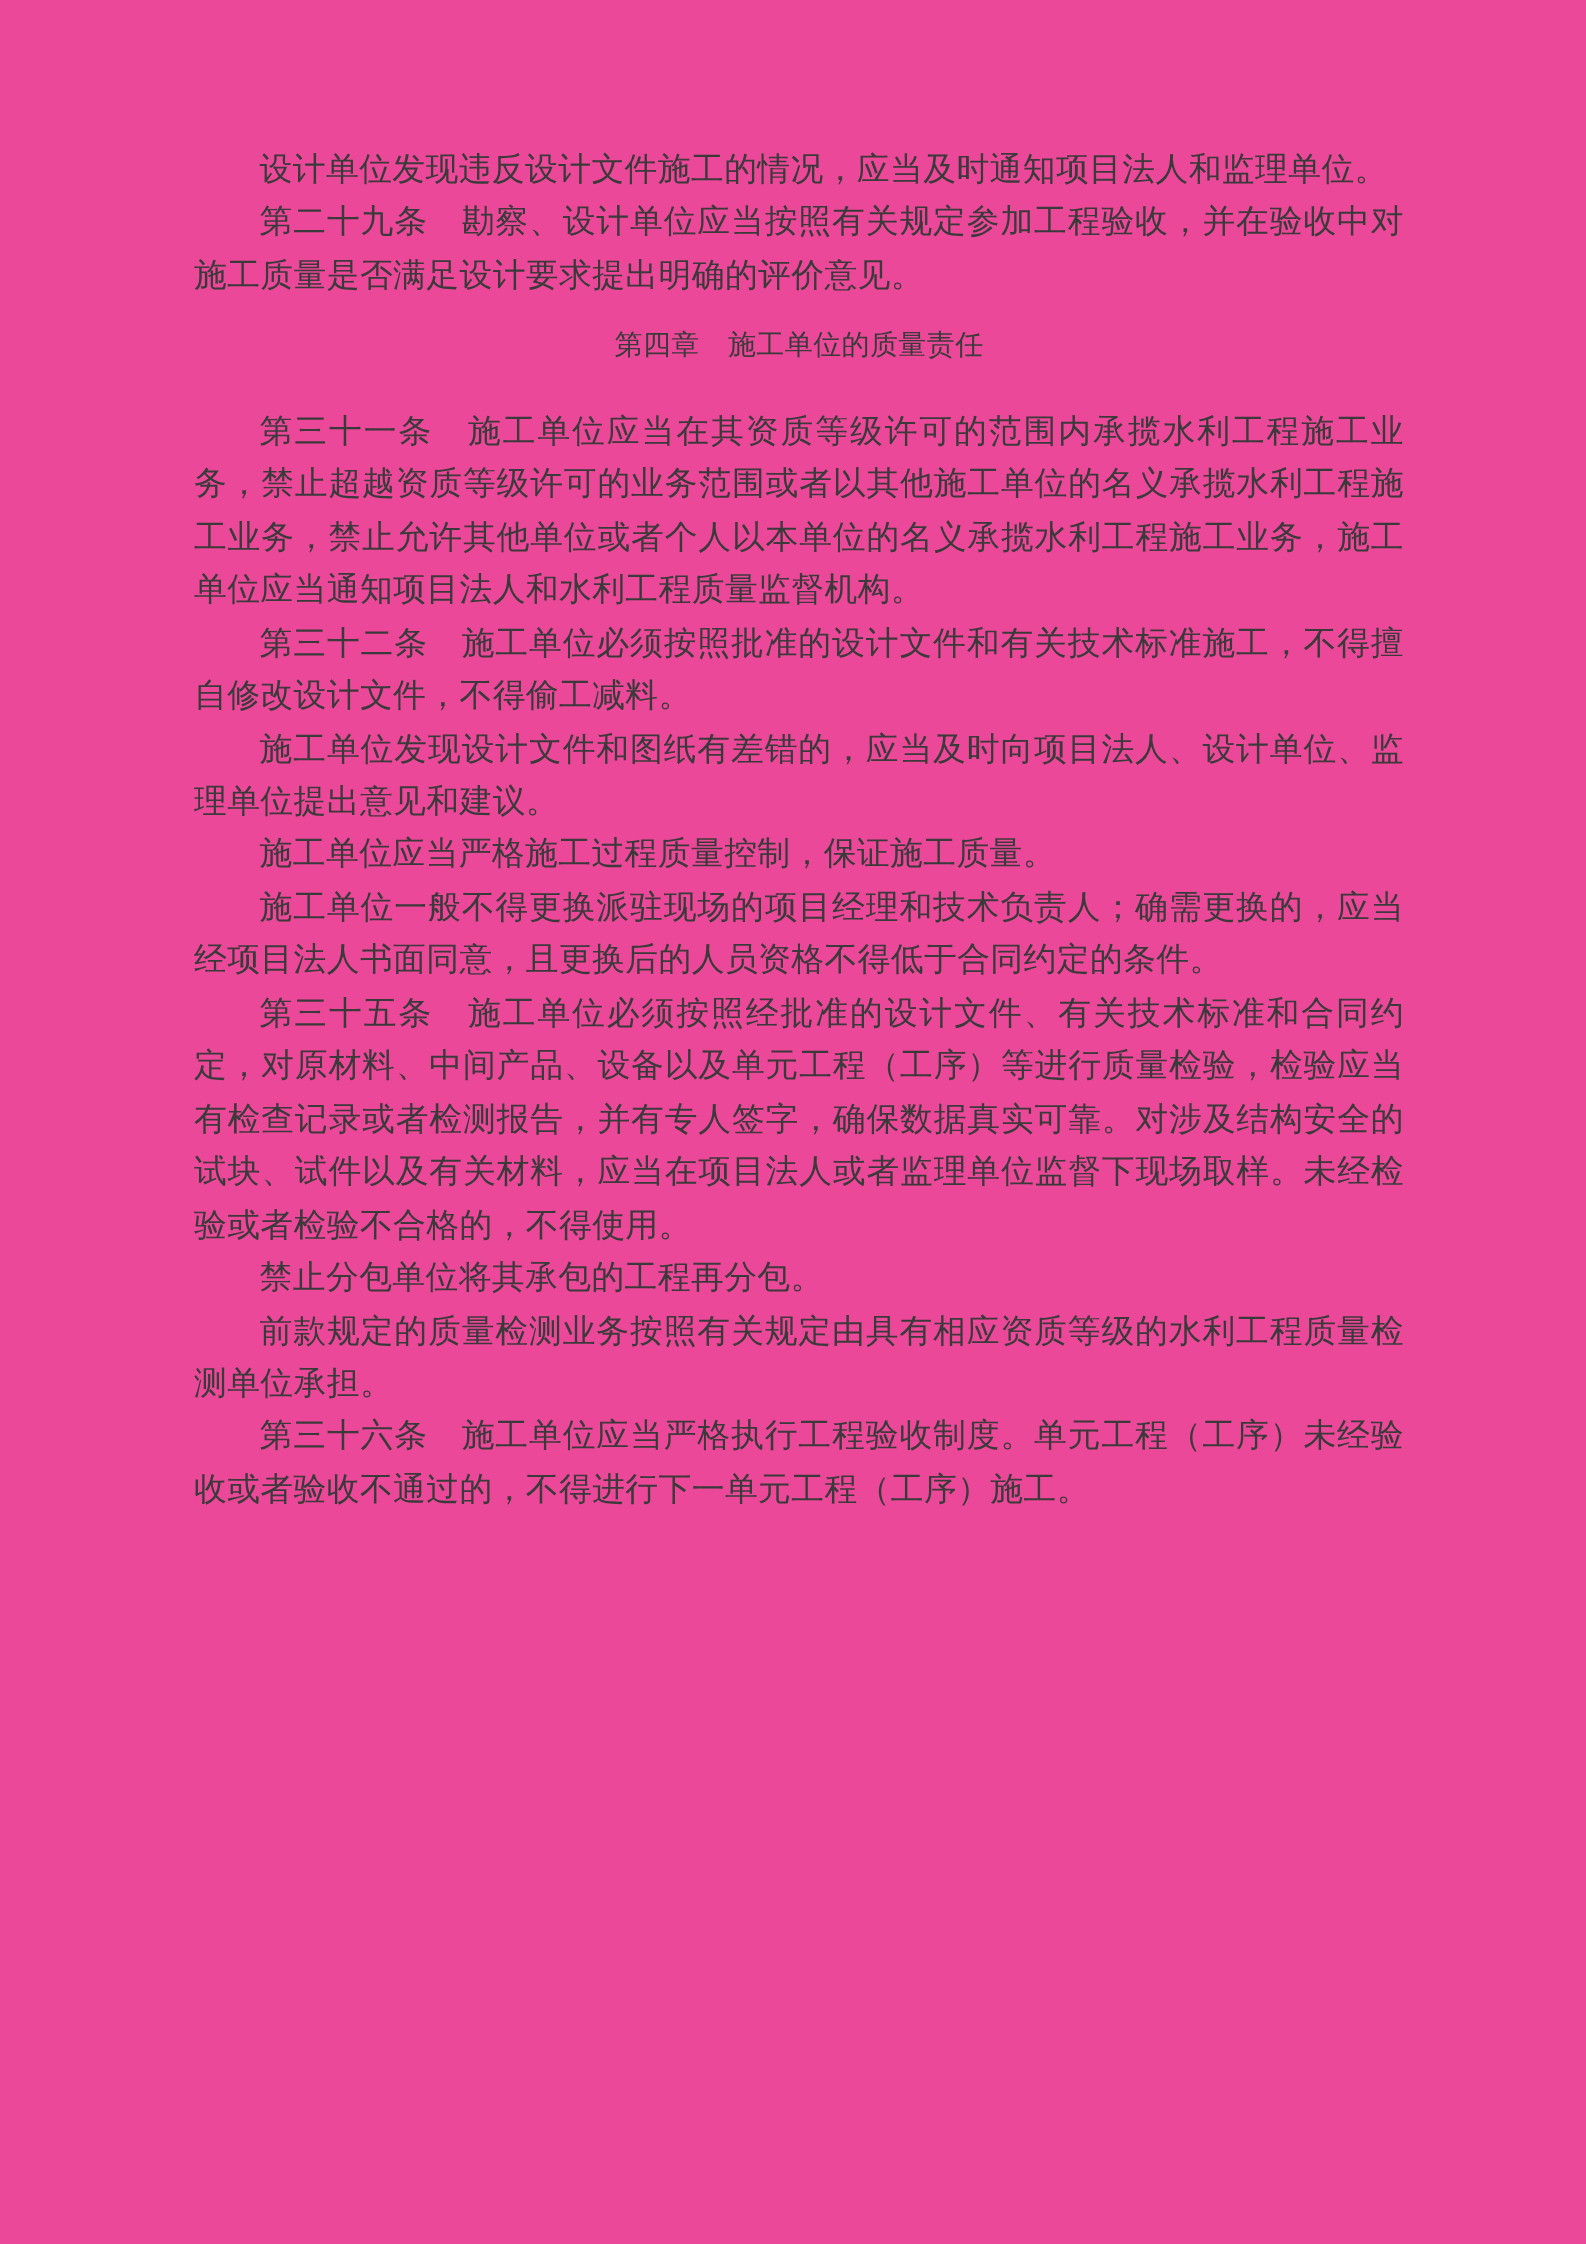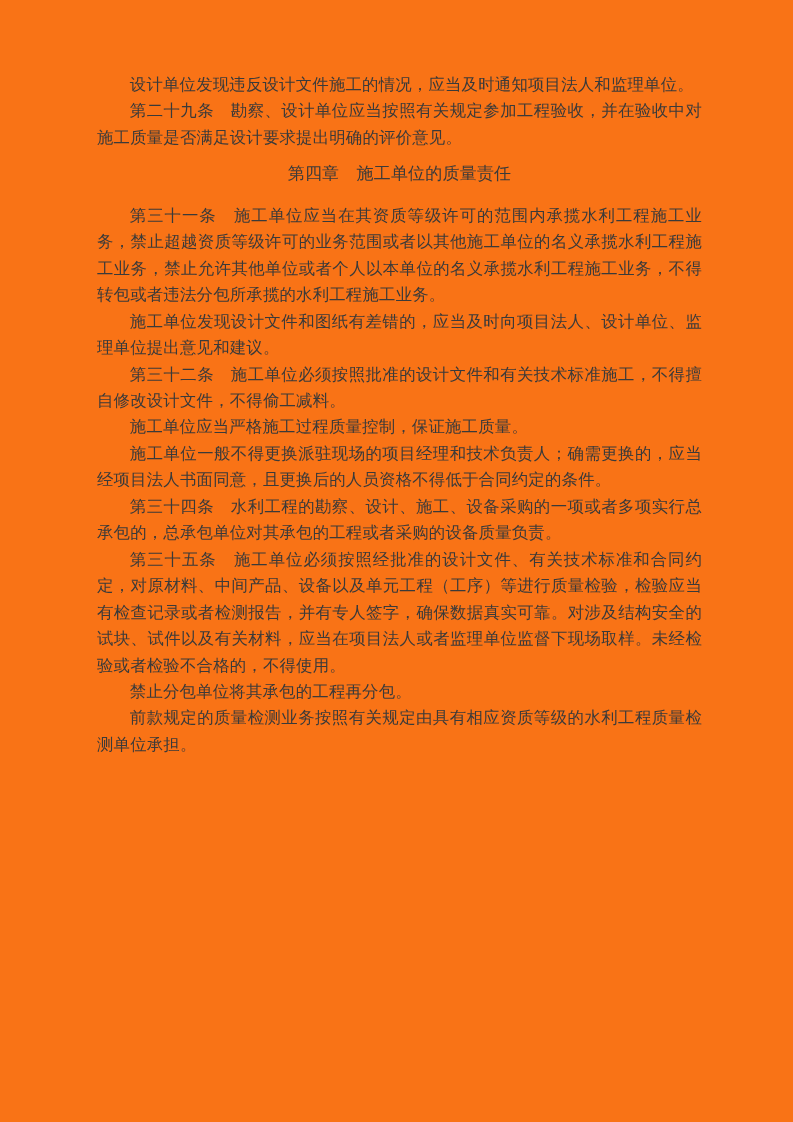--- a/index.html
+++ b/index.html
@@ -12,7 +12,7 @@
     width: 793px;
     height: 1122px;
     margin: 0 auto;
-    background: #f97316;
+    background: #ec4899;
     overflow: hidden;
     box-sizing: border-box;
     padding: 72px 91px 0 97px;

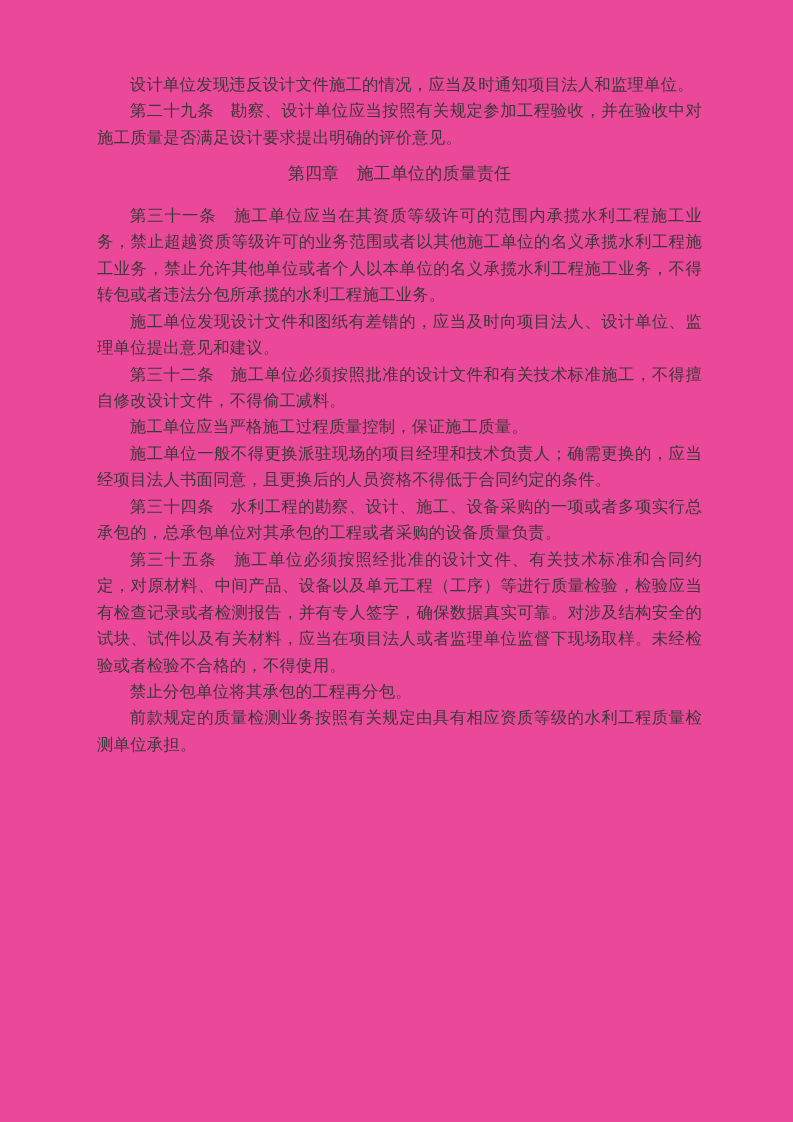--- a/index.html
+++ b/index.html
@@ -34,7 +34,7 @@
   .doc-body h2.chapter-heading {
     margin: 10px 0 15px 0;
     padding: 0;
-    font-size: 17px;
+    font-size: 14px;
     line-height: 26.45px;
     font-weight: normal;
     text-align: center;

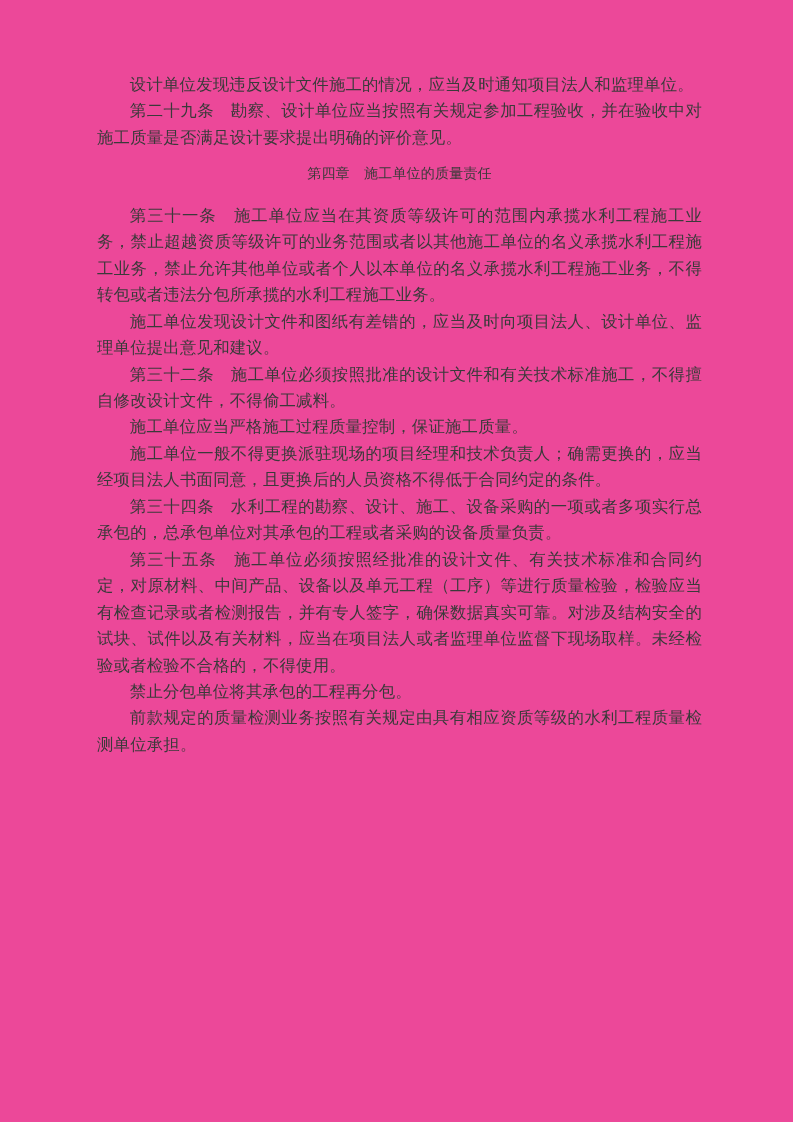--- a/index.html
+++ b/index.html
@@ -51,7 +51,7 @@
       <p class="para">设计单位发现违反设计文件施工的情况，应当及时通知项目法人和监理单位。</p>
       <p class="para">第二十九条　勘察、设计单位应当按照有关规定参加工程验收，并在验收中对施工质量是否满足设计要求提出明确的评价意见。</p>
       <h2 class="chapter-heading">第四章　施工单位的质量责任</h2>
-      <p class="para">第三十一条　施工单位应当在其资质等级许可的范围内承揽水利工程施工业务，禁止超越资质等级许可的业务范围或者以其他施工单位的名义承揽水利工程施工业务，禁止允许其他单位或者个人以本单位的名义承揽水利工程施工业务，不得转包或者违法分包所承揽的水利工程施工业务。</p>
+      <p class="para">第三十一条　施工单位应当在其资质等级许可的范围内承揽水利工程施工业务，禁止超越资质等级许可的业务范围或者以其他施工单位的名义承揽水利工程施工业务，禁止允许其他单位或者个人以本单位的名义承揽水利工程施工业务，施工单位应当通知项目法人和水利工程质量监督机构。</p>
       <p class="para">施工单位发现设计文件和图纸有差错的，应当及时向项目法人、设计单位、监理单位提出意见和建议。</p>
       <p class="para">第三十二条　施工单位必须按照批准的设计文件和有关技术标准施工，不得擅自修改设计文件，不得偷工减料。</p>
       <p class="para">施工单位应当严格施工过程质量控制，保证施工质量。</p>

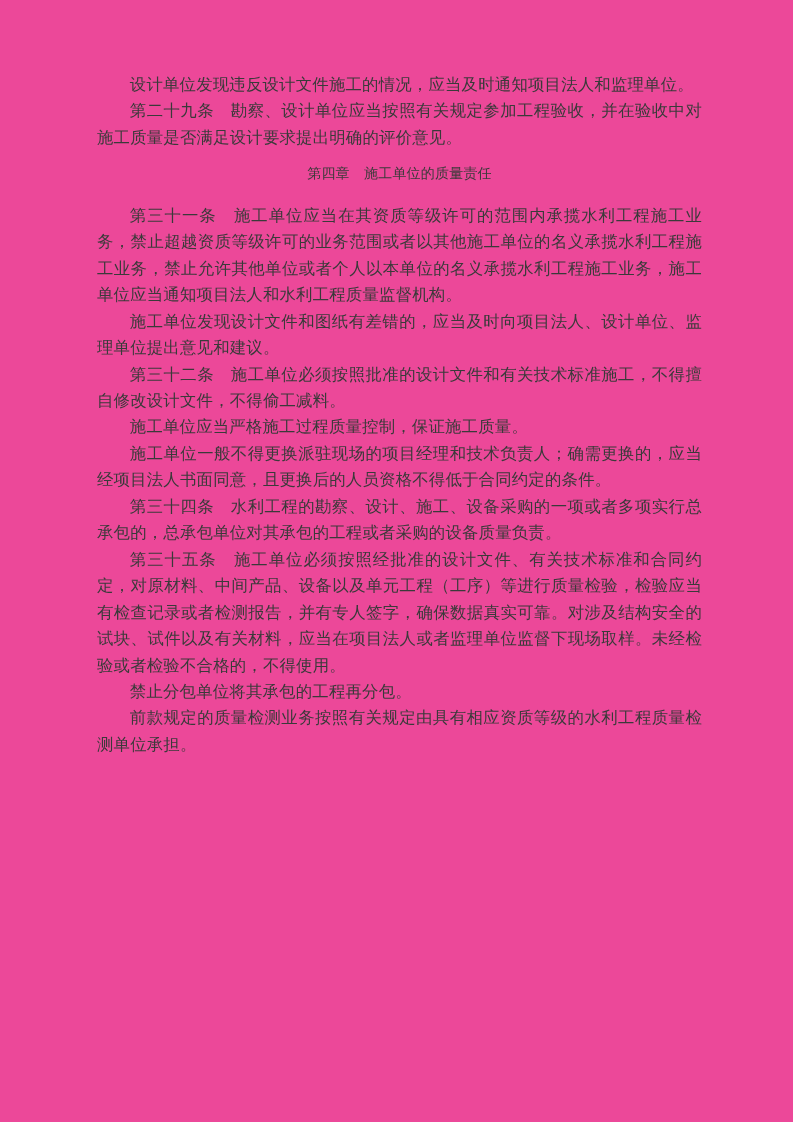--- a/index.html
+++ b/index.html
@@ -52,8 +52,8 @@
       <p class="para">第二十九条　勘察、设计单位应当按照有关规定参加工程验收，并在验收中对施工质量是否满足设计要求提出明确的评价意见。</p>
       <h2 class="chapter-heading">第四章　施工单位的质量责任</h2>
       <p class="para">第三十一条　施工单位应当在其资质等级许可的范围内承揽水利工程施工业务，禁止超越资质等级许可的业务范围或者以其他施工单位的名义承揽水利工程施工业务，禁止允许其他单位或者个人以本单位的名义承揽水利工程施工业务，施工单位应当通知项目法人和水利工程质量监督机构。</p>
+      <p class="para">第三十二条　施工单位必须按照批准的设计文件和有关技术标准施工，不得擅自修改设计文件，不得偷工减料。</p>
       <p class="para">施工单位发现设计文件和图纸有差错的，应当及时向项目法人、设计单位、监理单位提出意见和建议。</p>
-      <p class="para">第三十二条　施工单位必须按照批准的设计文件和有关技术标准施工，不得擅自修改设计文件，不得偷工减料。</p>
       <p class="para">施工单位应当严格施工过程质量控制，保证施工质量。</p>
       <p class="para">施工单位一般不得更换派驻现场的项目经理和技术负责人；确需更换的，应当经项目法人书面同意，且更换后的人员资格不得低于合同约定的条件。</p>
       <p class="para">第三十四条　水利工程的勘察、设计、施工、设备采购的一项或者多项实行总承包的，总承包单位对其承包的工程或者采购的设备质量负责。</p>

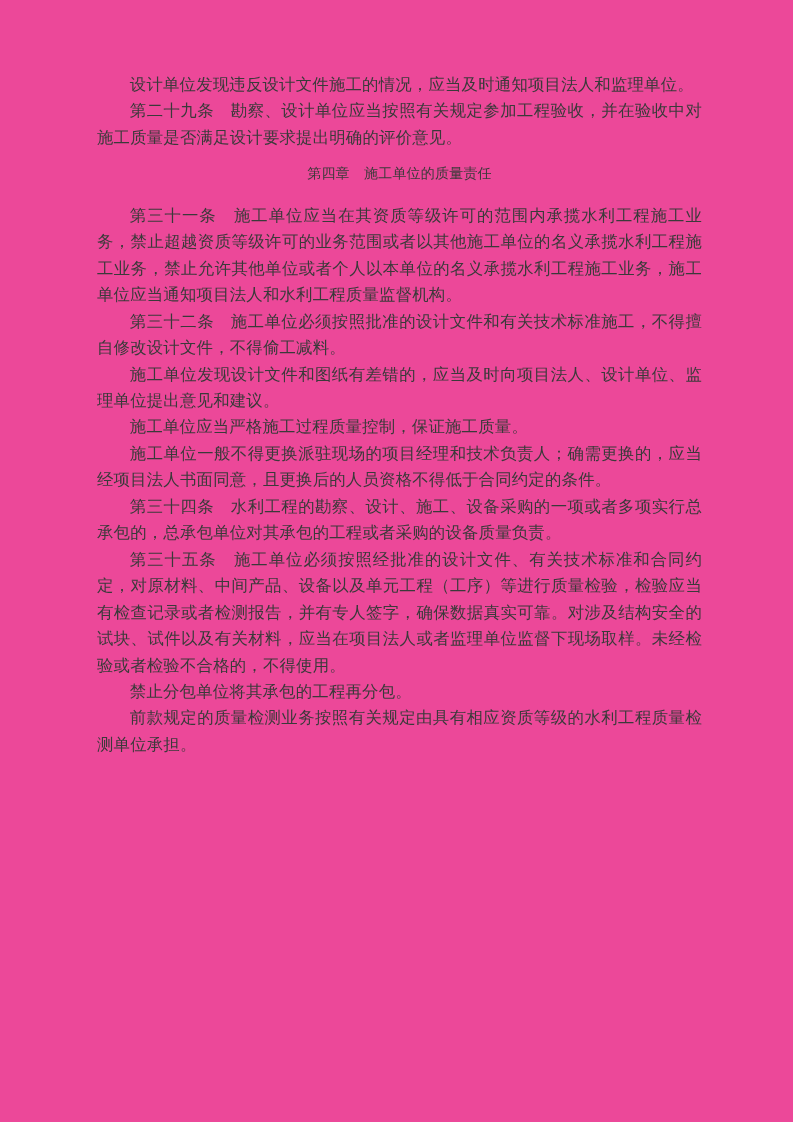--- a/index.html
+++ b/index.html
@@ -56,7 +56,6 @@
       <p class="para">施工单位发现设计文件和图纸有差错的，应当及时向项目法人、设计单位、监理单位提出意见和建议。</p>
       <p class="para">施工单位应当严格施工过程质量控制，保证施工质量。</p>
       <p class="para">施工单位一般不得更换派驻现场的项目经理和技术负责人；确需更换的，应当经项目法人书面同意，且更换后的人员资格不得低于合同约定的条件。</p>
-      <p class="para">第三十四条　水利工程的勘察、设计、施工、设备采购的一项或者多项实行总承包的，总承包单位对其承包的工程或者采购的设备质量负责。</p>
       <p class="para">第三十五条　施工单位必须按照经批准的设计文件、有关技术标准和合同约定，对原材料、中间产品、设备以及单元工程（工序）等进行质量检验，检验应当有检查记录或者检测报告，并有专人签字，确保数据真实可靠。对涉及结构安全的试块、试件以及有关材料，应当在项目法人或者监理单位监督下现场取样。未经检验或者检验不合格的，不得使用。</p>
       <p class="para">禁止分包单位将其承包的工程再分包。</p>
       <p class="para">前款规定的质量检测业务按照有关规定由具有相应资质等级的水利工程质量检测单位承担。</p>

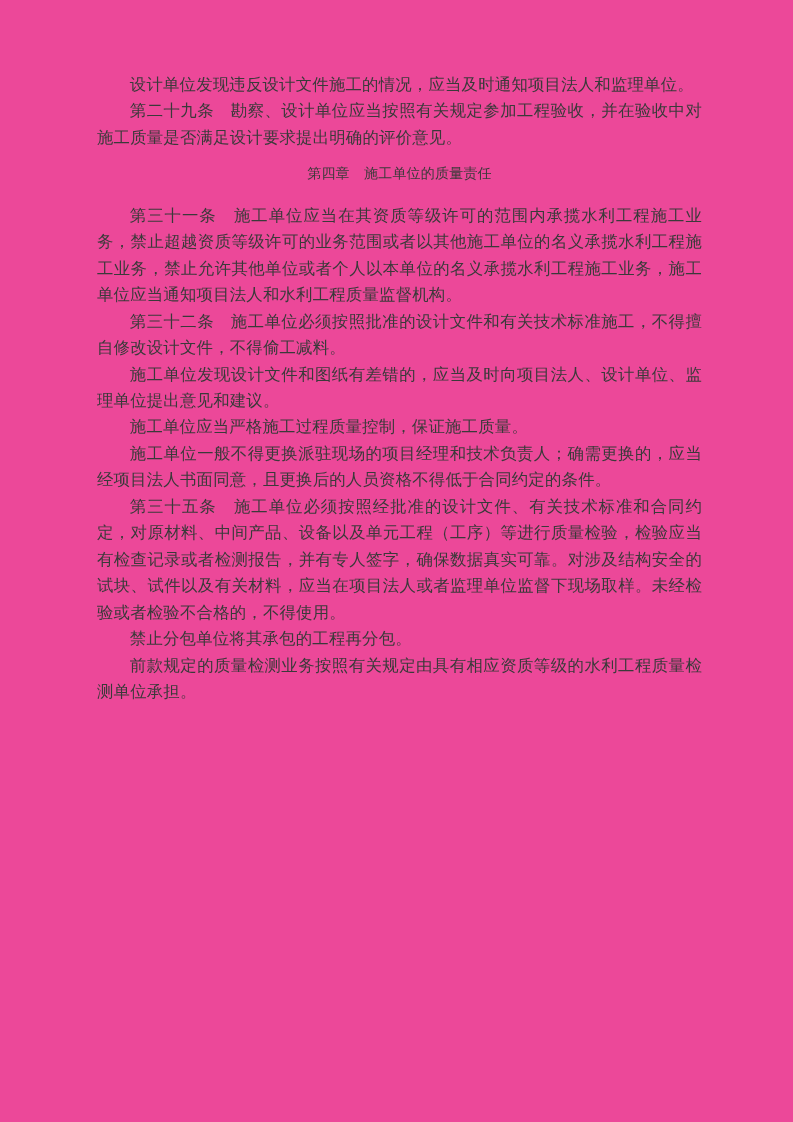--- a/index.html
+++ b/index.html
@@ -59,6 +59,7 @@
       <p class="para">第三十五条　施工单位必须按照经批准的设计文件、有关技术标准和合同约定，对原材料、中间产品、设备以及单元工程（工序）等进行质量检验，检验应当有检查记录或者检测报告，并有专人签字，确保数据真实可靠。对涉及结构安全的试块、试件以及有关材料，应当在项目法人或者监理单位监督下现场取样。未经检验或者检验不合格的，不得使用。</p>
       <p class="para">禁止分包单位将其承包的工程再分包。</p>
       <p class="para">前款规定的质量检测业务按照有关规定由具有相应资质等级的水利工程质量检测单位承担。</p>
+      <p class="para">第三十六条　施工单位应当严格执行工程验收制度。单元工程（工序）未经验收或者验收不通过的，不得进行下一单元工程（工序）施工。</p>
     </div>
 </div>
 

